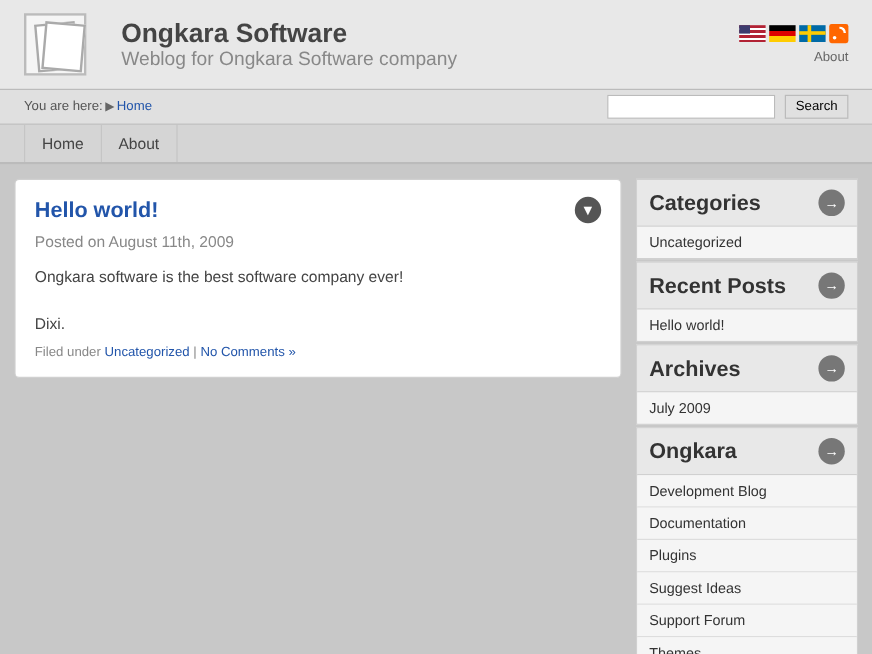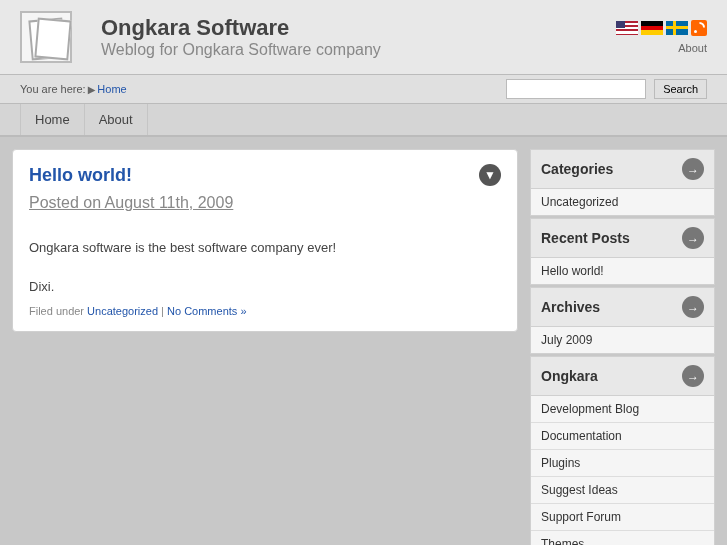--- a/index.html
+++ b/index.html
@@ -305,7 +305,7 @@
       border-bottom: 1px solid #d0d0d0;
     }
     .sidebar-header-title {
-      font-size: 14px;
+      font-size: 18px;
       font-weight: bold;
       color: #333;
     }

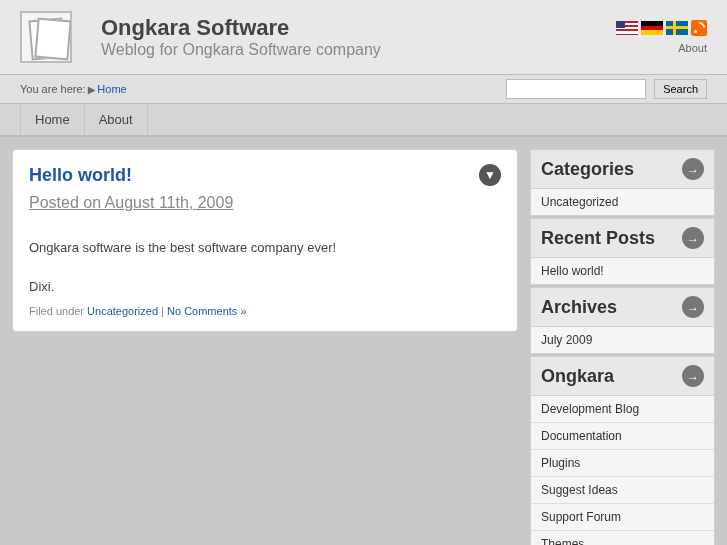--- a/index.html
+++ b/index.html
@@ -265,10 +265,9 @@
       font-size: 12px;
     }
     .post-date {
-      font-size: 16px;
+      font-size: 13px;
       color: #888;
-      margin-bottom: 26px;
-      text-decoration: underline;
+      margin-bottom: 12px;
     }
     .post-content {
       font-size: 13px;

